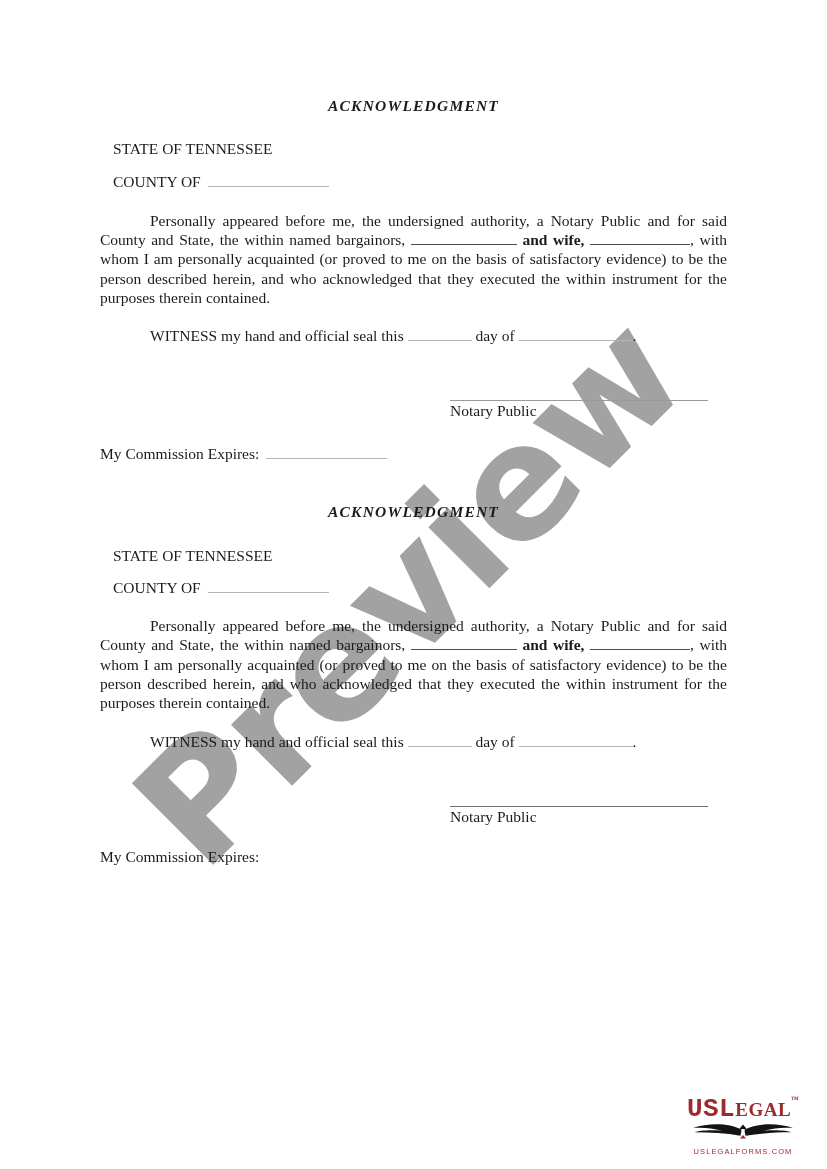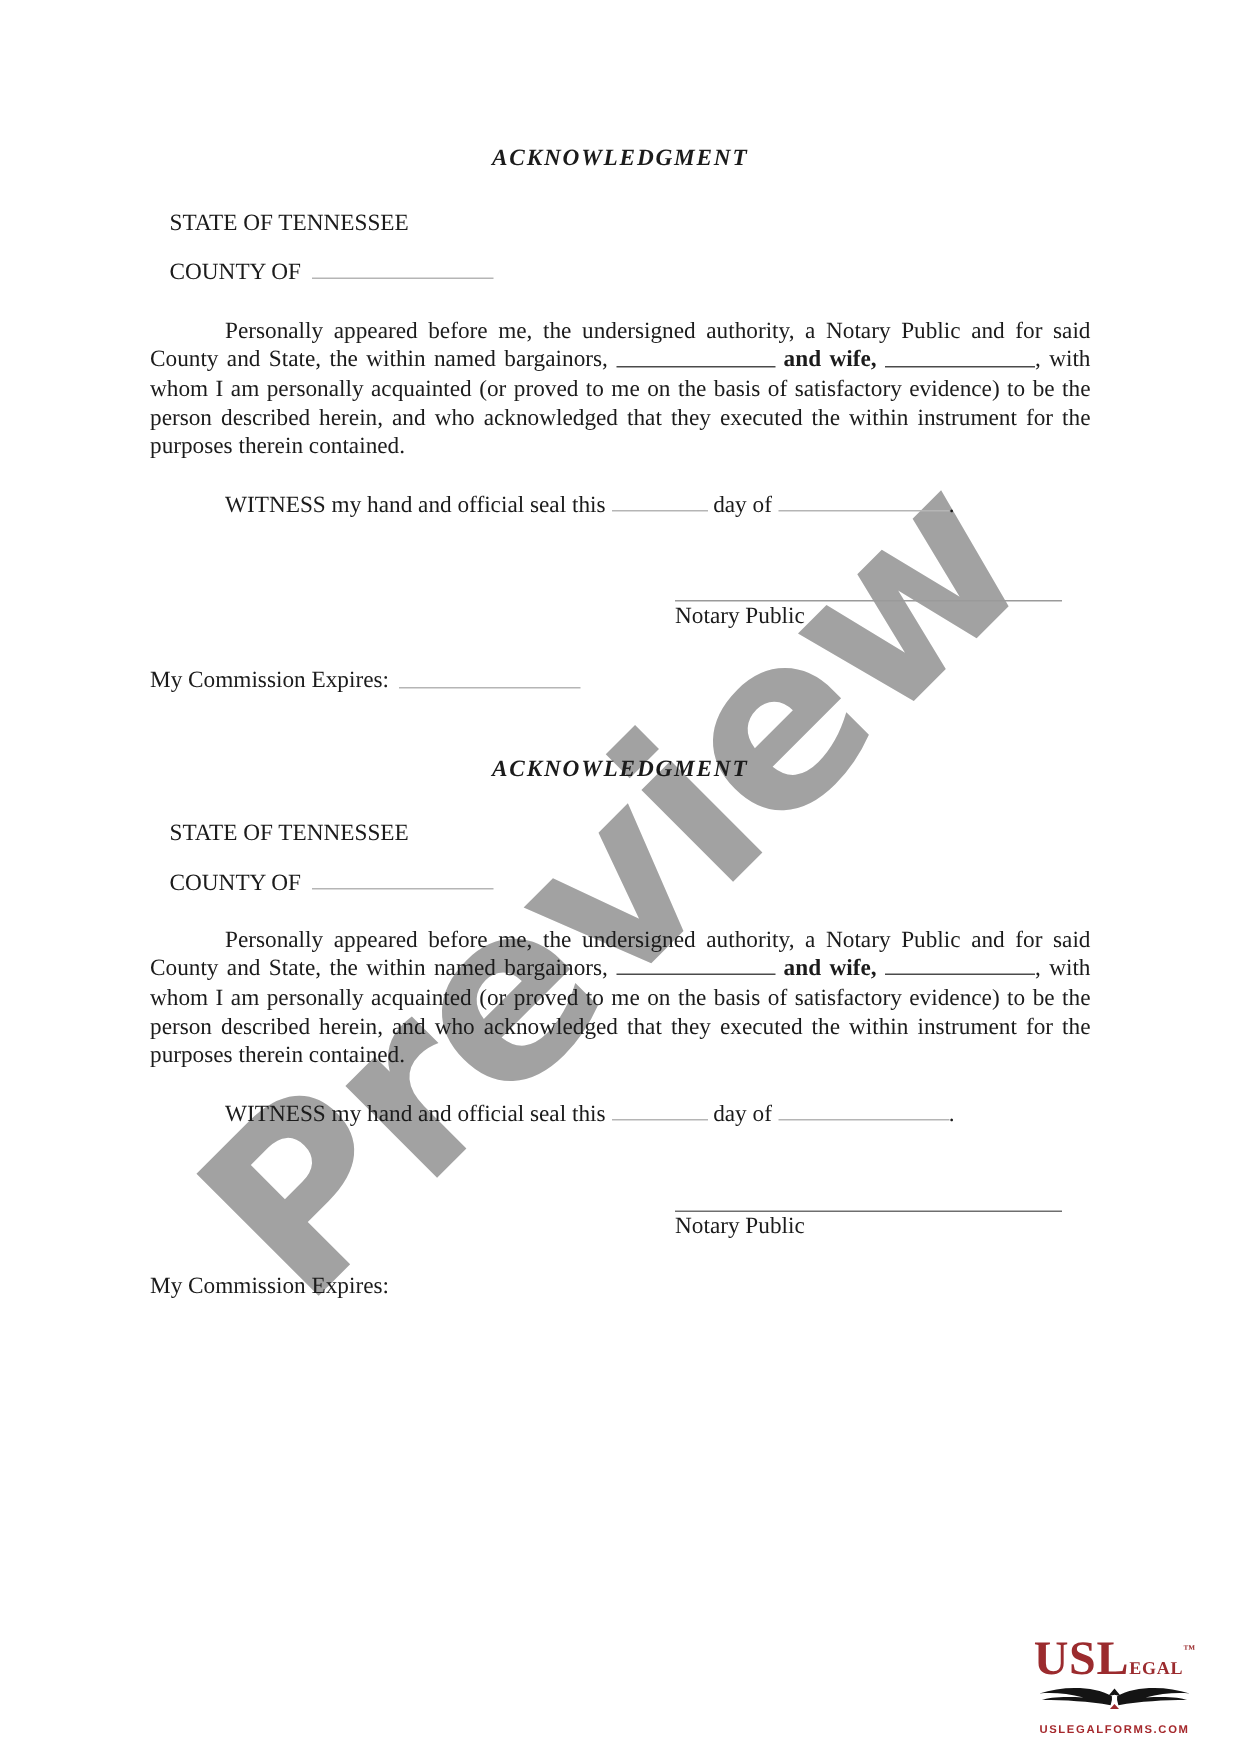--- a/index.html
+++ b/index.html
@@ -54,7 +54,7 @@
   .brand{
     color:#9b2b2e;font-weight:bold;line-height:22px;white-space:nowrap;
   }
-  .brand .big{font-size:32px;letter-spacing:0.5px;}
+  .brand .big{font-size:26px;letter-spacing:0.5px;font-family:Liberation Mono, monospace;}
   .brand .small{font-size:12px;letter-spacing:0.5px;text-align:right;}
   .brand .tm{font-size:8px;vertical-align:14px;letter-spacing:0;}
   .eagle{display:block;margin:0 auto;}

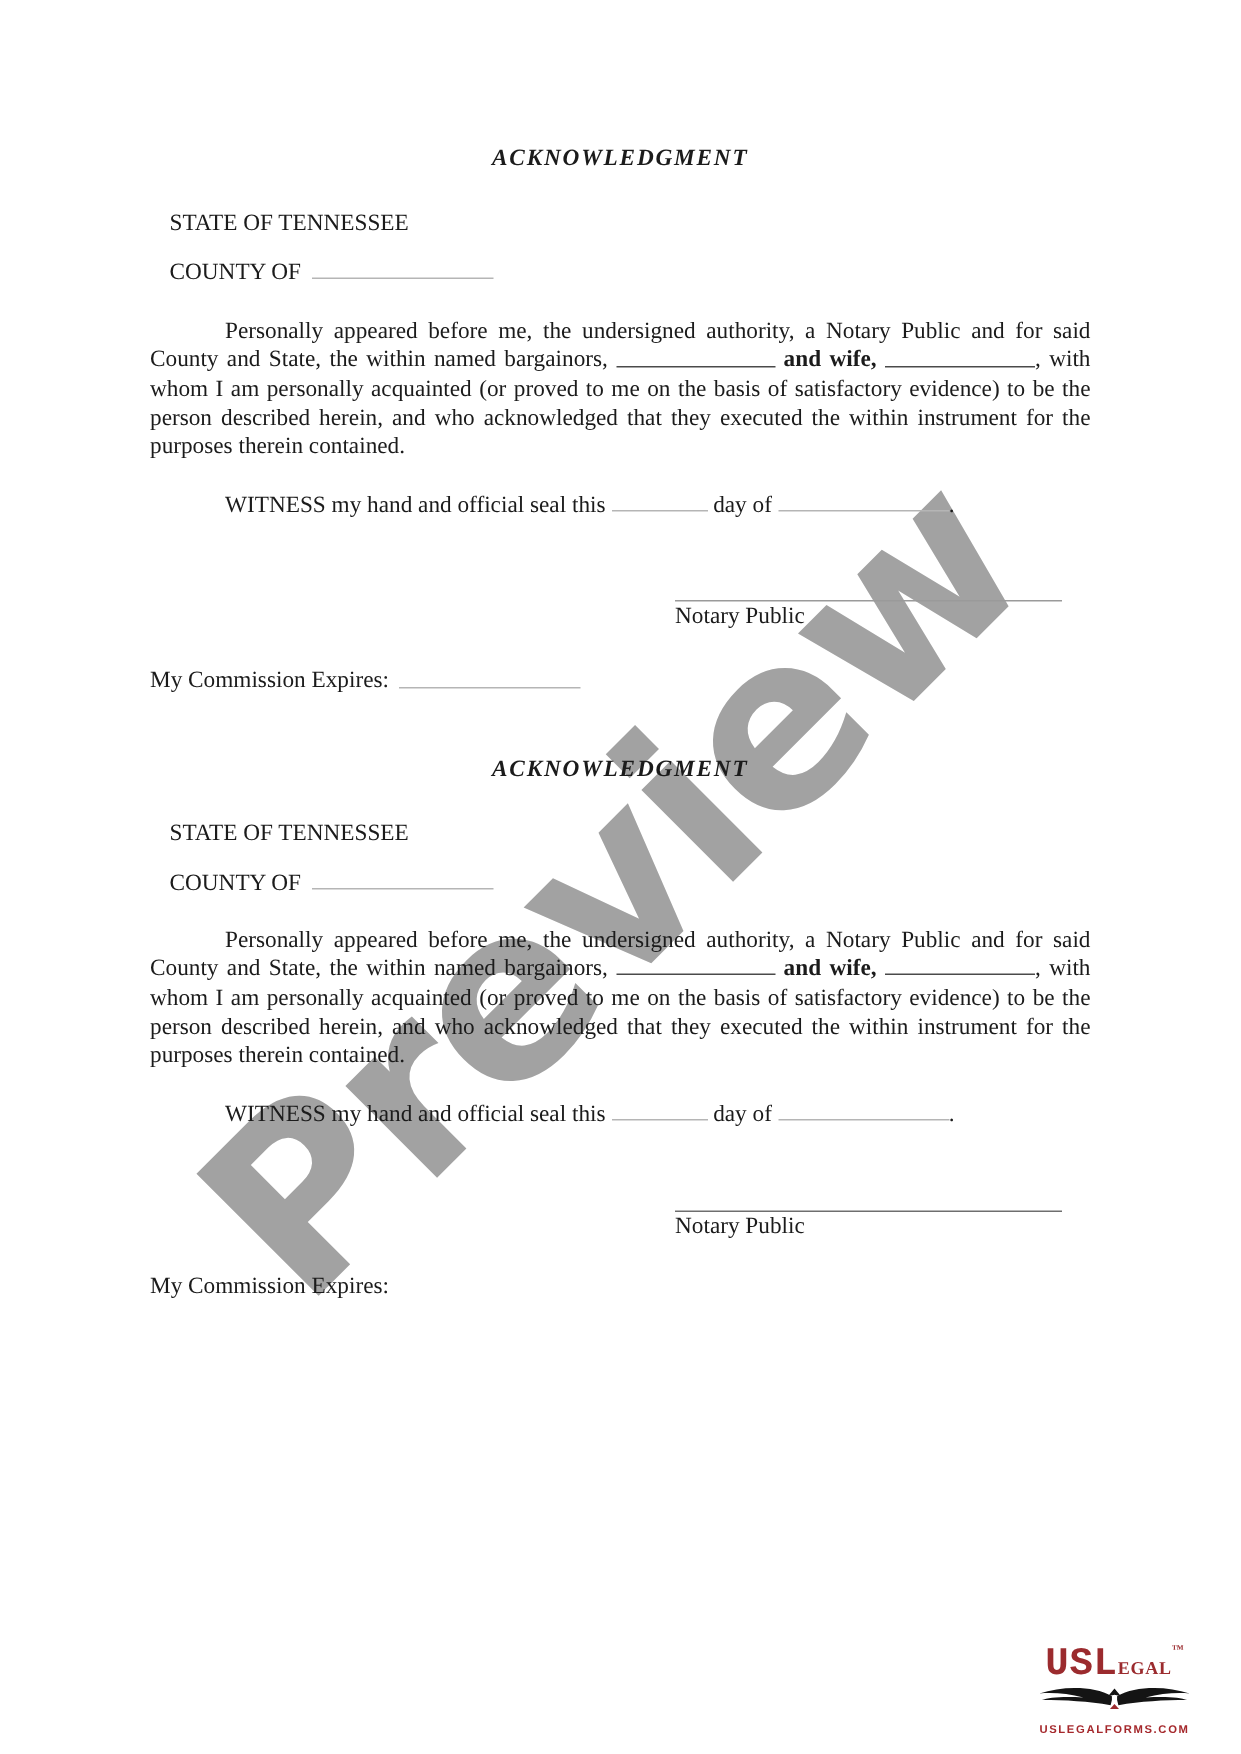--- a/index.html
+++ b/index.html
@@ -55,7 +55,7 @@
     color:#9b2b2e;font-weight:bold;line-height:22px;white-space:nowrap;
   }
   .brand .big{font-size:26px;letter-spacing:0.5px;font-family:Liberation Mono, monospace;}
-  .brand .small{font-size:12px;letter-spacing:0.5px;text-align:right;}
+  .brand .small{font-size:19px;letter-spacing:0.5px;text-align:right;}
   .brand .tm{font-size:8px;vertical-align:14px;letter-spacing:0;}
   .eagle{display:block;margin:0 auto;}
   .site{

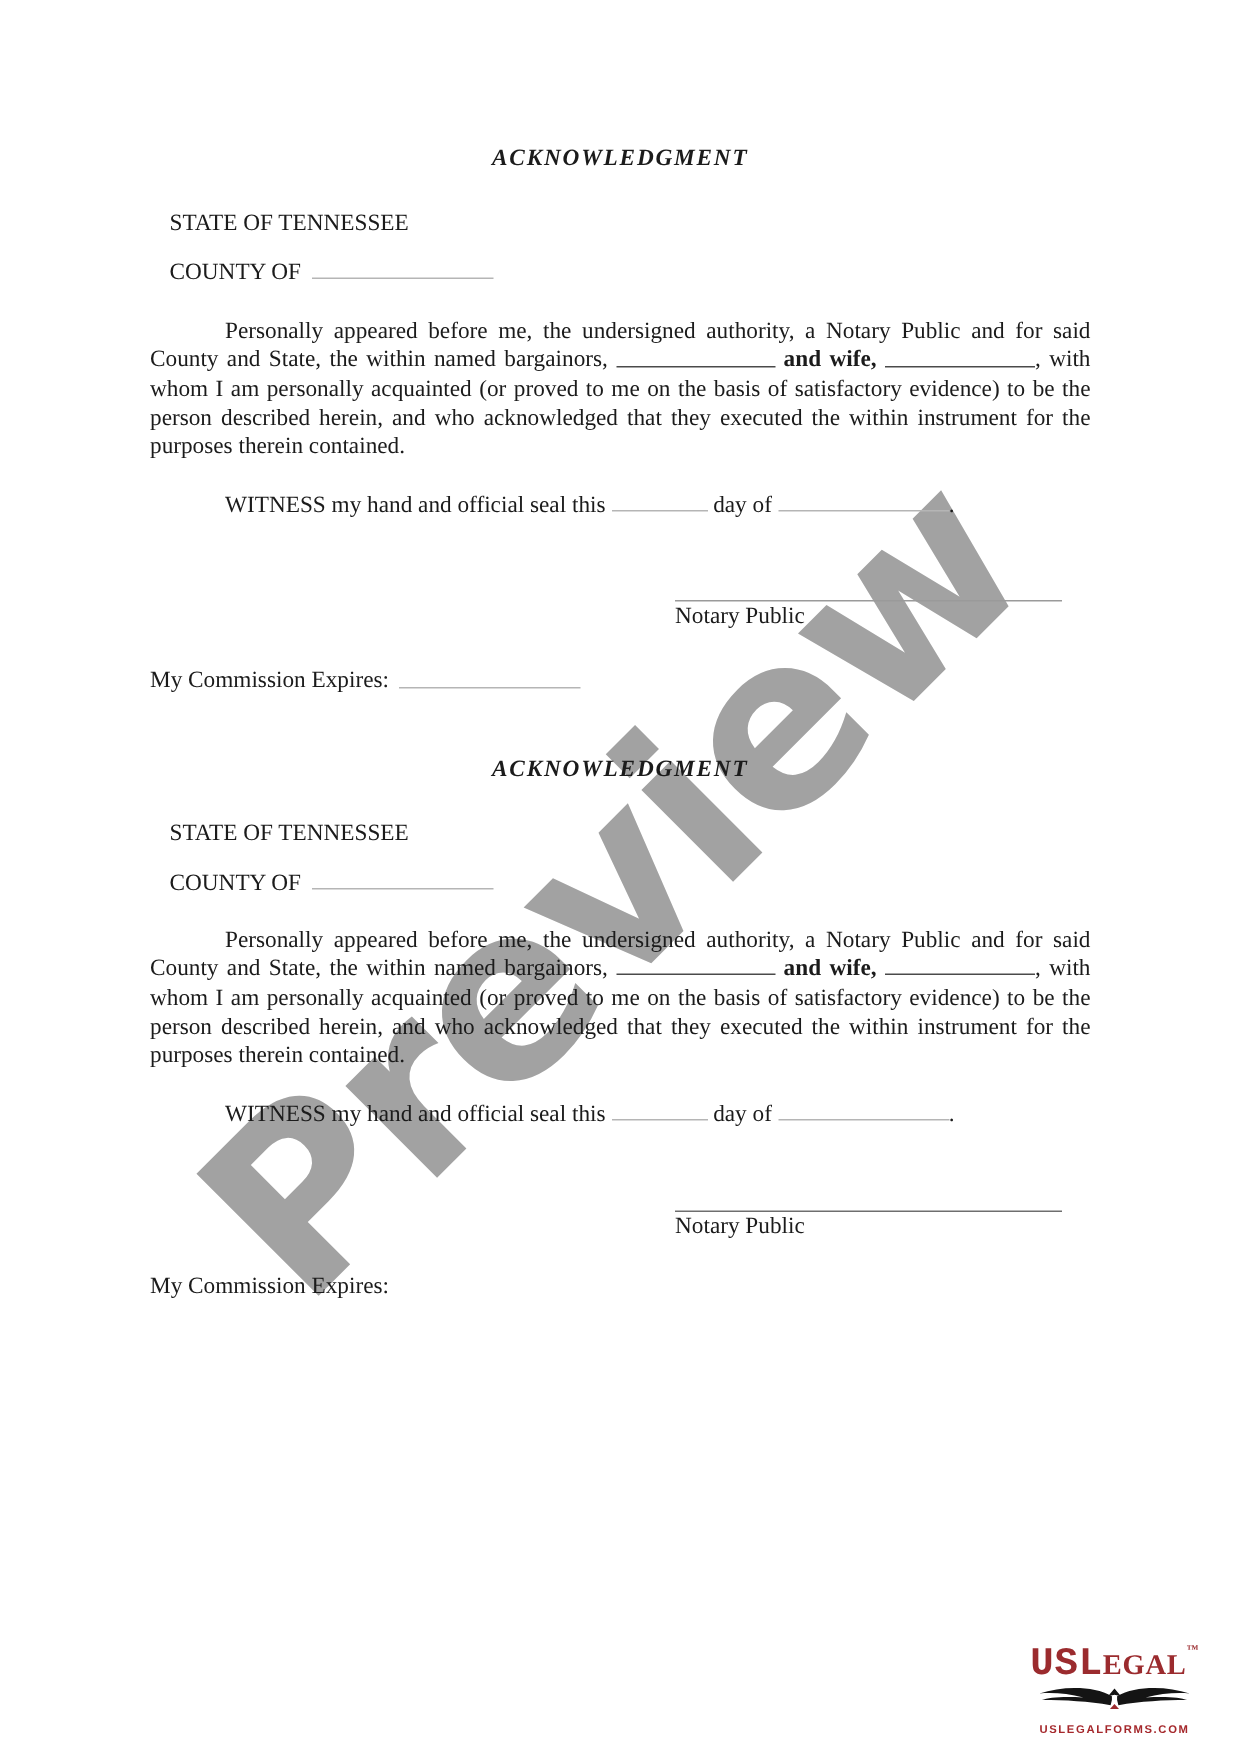--- a/index.html
+++ b/index.html
@@ -59,7 +59,7 @@
   .brand .tm{font-size:8px;vertical-align:14px;letter-spacing:0;}
   .eagle{display:block;margin:0 auto;}
   .site{
-    font-family:"Liberation Sans", sans-serif;font-weight:bold;
+    font-family:"Liberation Sans", sans-serif;font-weight:normal;
     font-size:7.5px;letter-spacing:1.1px;color:#a5282c;margin-top:1px;
     white-space:nowrap;
   }

